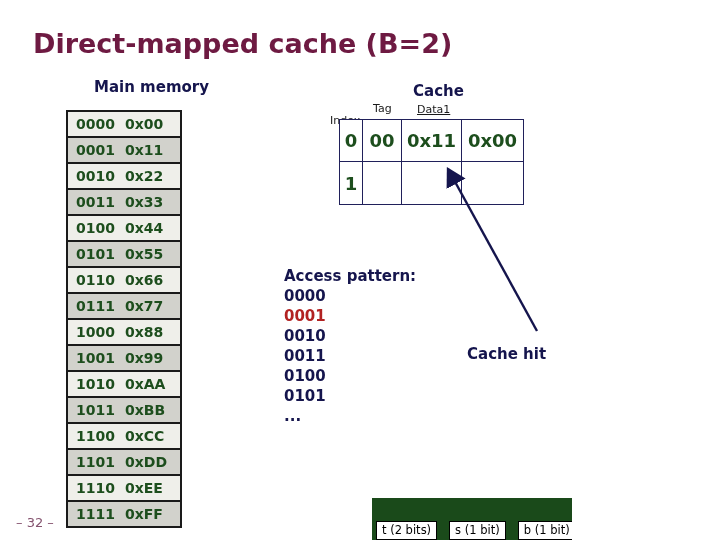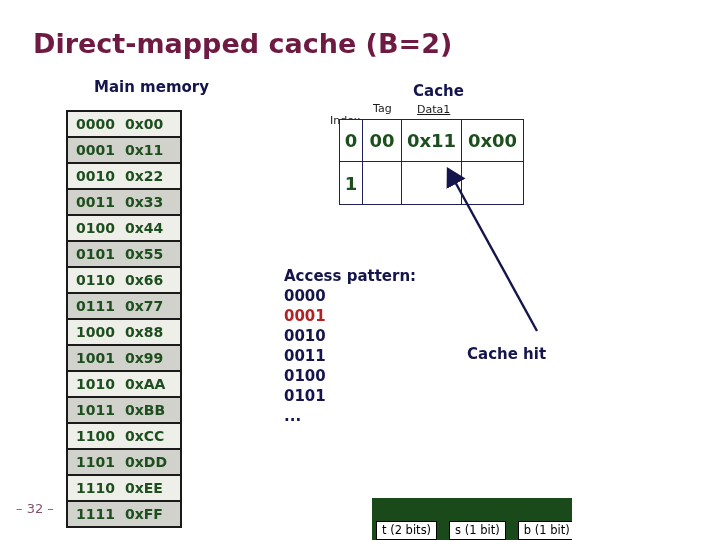--- a/index.html
+++ b/index.html
@@ -78,7 +78,7 @@
   }
 
   
-  .page-num { position:absolute; left:16px; top:501px; font-size:13px; color:#84526e; }
+  .page-num { position:absolute; left:16px; top:515px; font-size:13px; color:#84526e; }
 </style>
 </head>
 <body>

